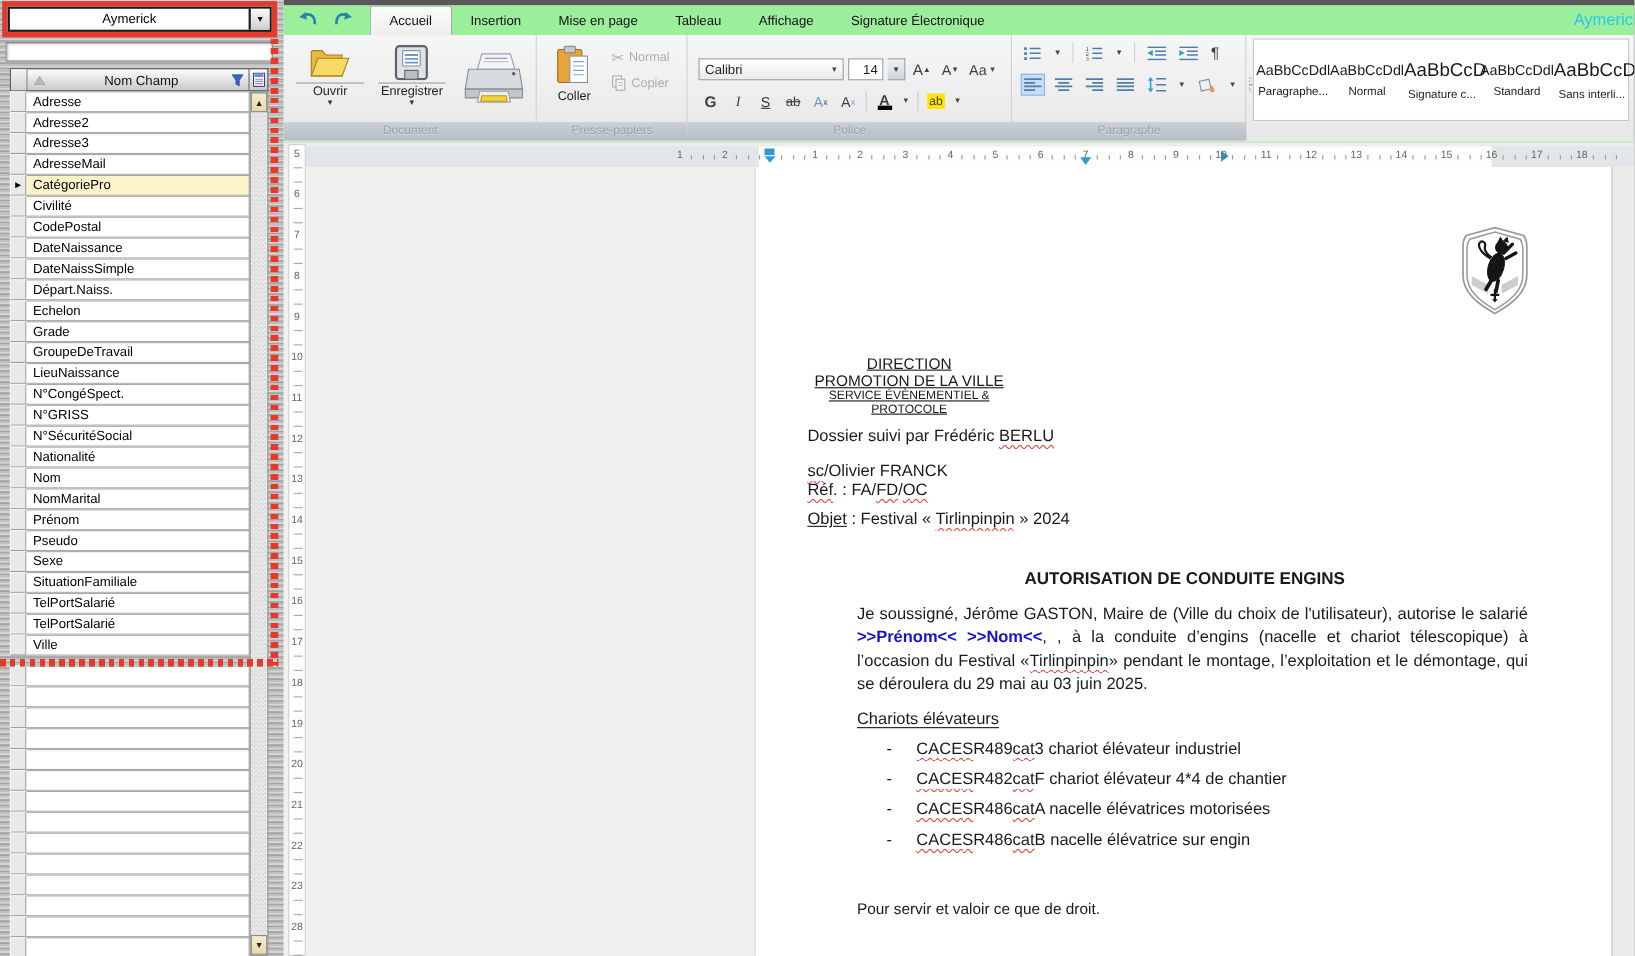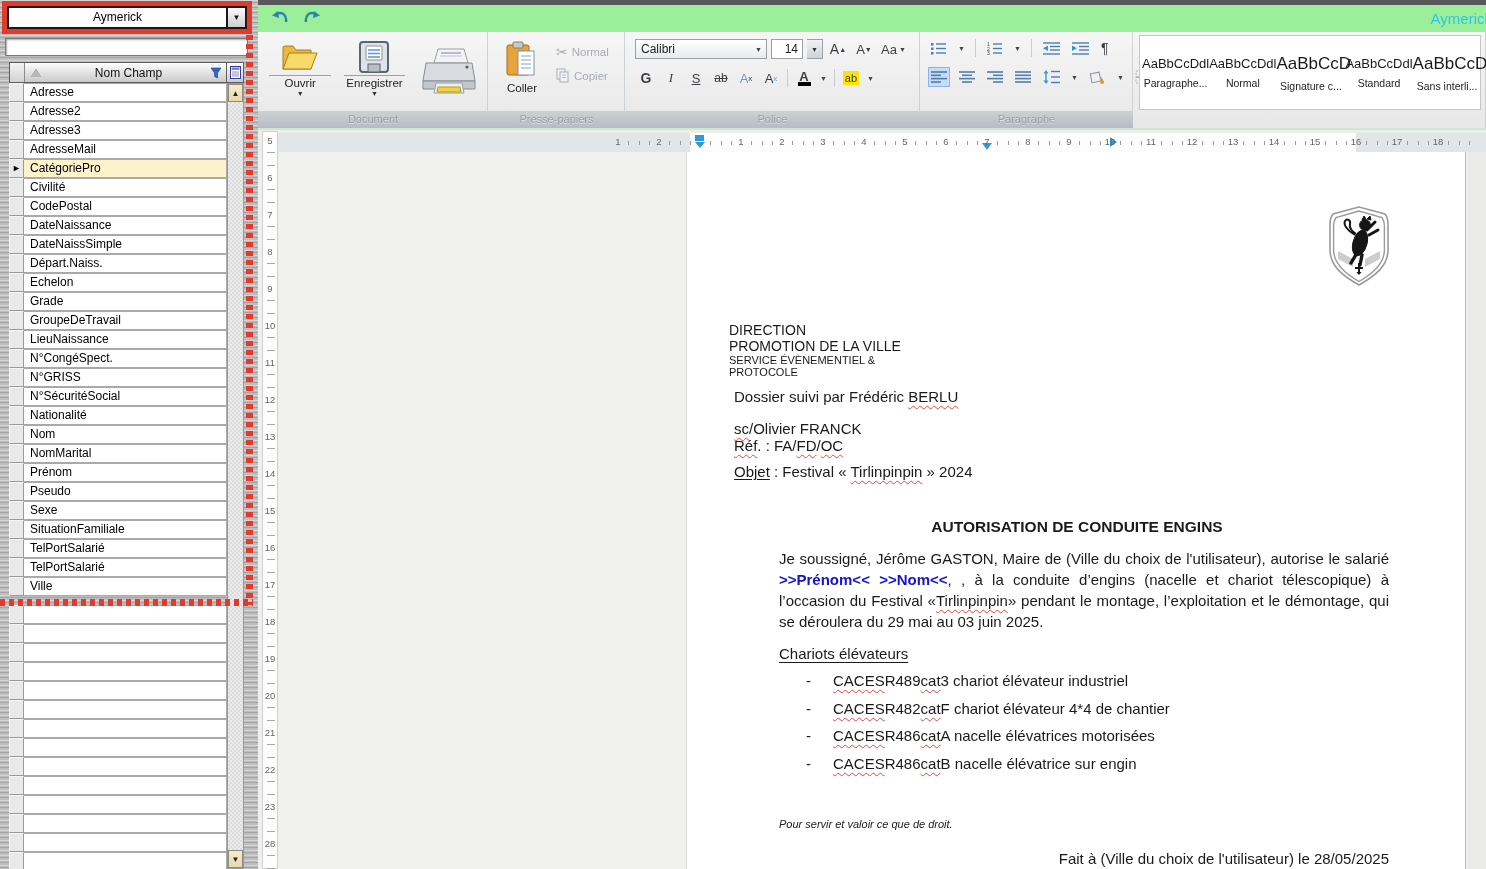--- a/index.html
+++ b/index.html
@@ -340,6 +340,14 @@
             <path d="M11,0 L17,4.5 L10,7 Z" fill="#2a84a8"></path>
           </svg>
       </div>
+      <nav id="tabs" style="display:flex;">
+          <div class="tab active">Accueil</div>
+          <div class="tab">Insertion</div>
+          <div class="tab">Mise en page</div>
+          <div class="tab">Tableau</div>
+          <div class="tab">Affichage</div>
+          <div class="tab">Signature Électronique</div>
+        </nav>
       <span class="account">Aymerick</span>
     </div>
 

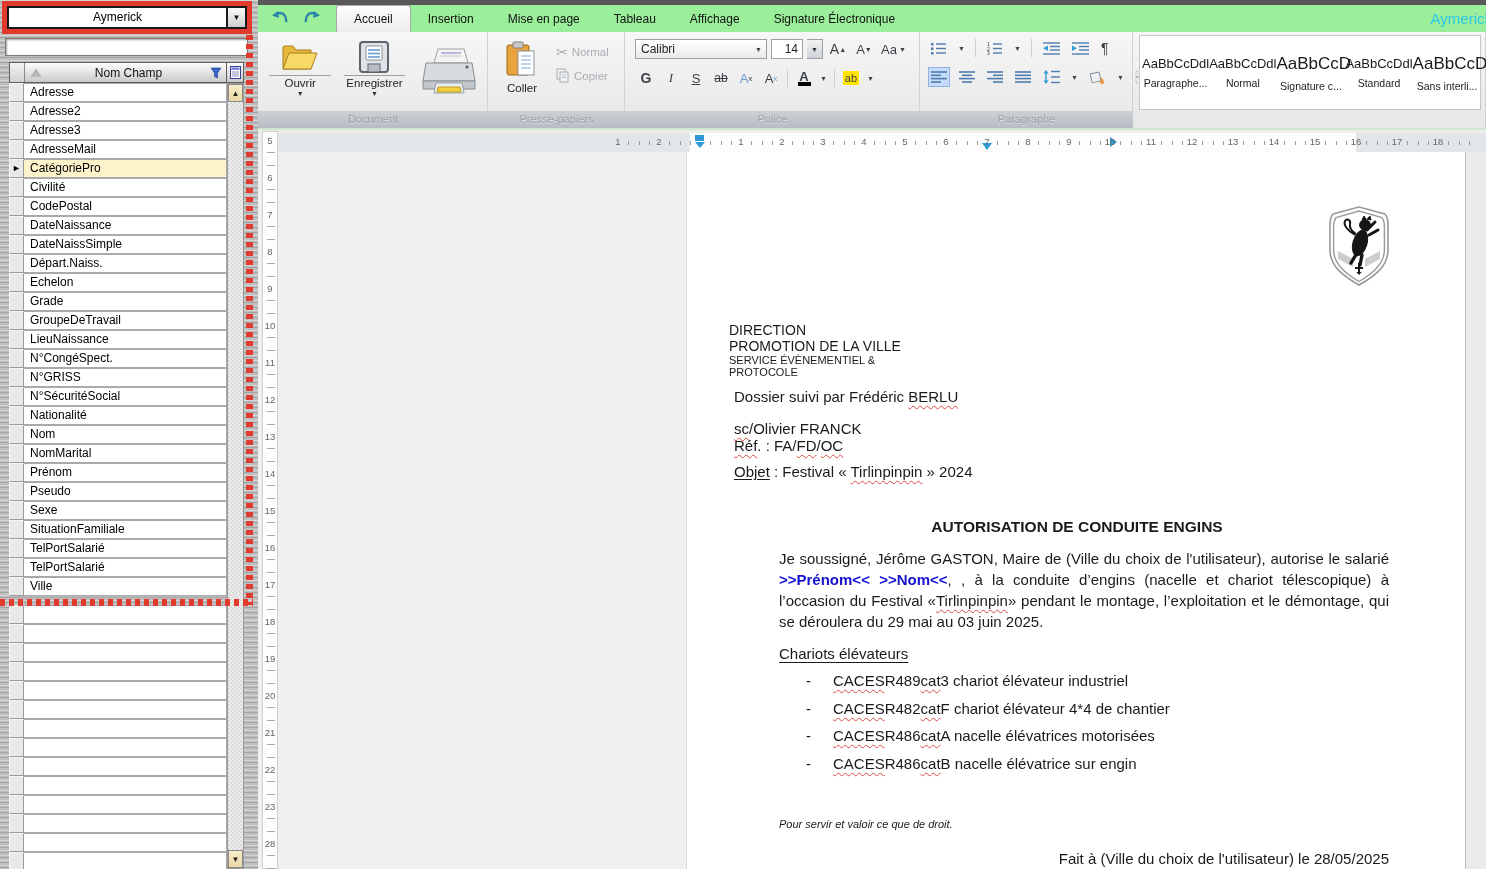--- a/index.html
+++ b/index.html
@@ -60,7 +60,7 @@
   .g-clip{width:137px;display:flex;padding:6px 4px 17px 8px;gap:8px;}
   .small-col{display:flex;flex-direction:column;gap:8px;padding-top:6px;}
   .small-btn{display:flex;align-items:center;gap:4px;font-size:11.5px;color:#a8adb3;}
-  .g-font{width:295px;padding:6px 6px 17px 10px;}
+  .g-font{width:295px;padding:20px 6px 17px 10px;}
   .font-row1{display:flex;align-items:center;gap:4px;}
   .font-select{width:132px;height:20px;border:1px solid #9aa0a6;background:linear-gradient(#fff,#e8eaec);display:flex;align-items:center;font-size:12px;color:#222;padding-left:5px;}
   .font-select .fs-caret{margin-left:auto;font-size:7px;color:#444;padding:0 4px;}

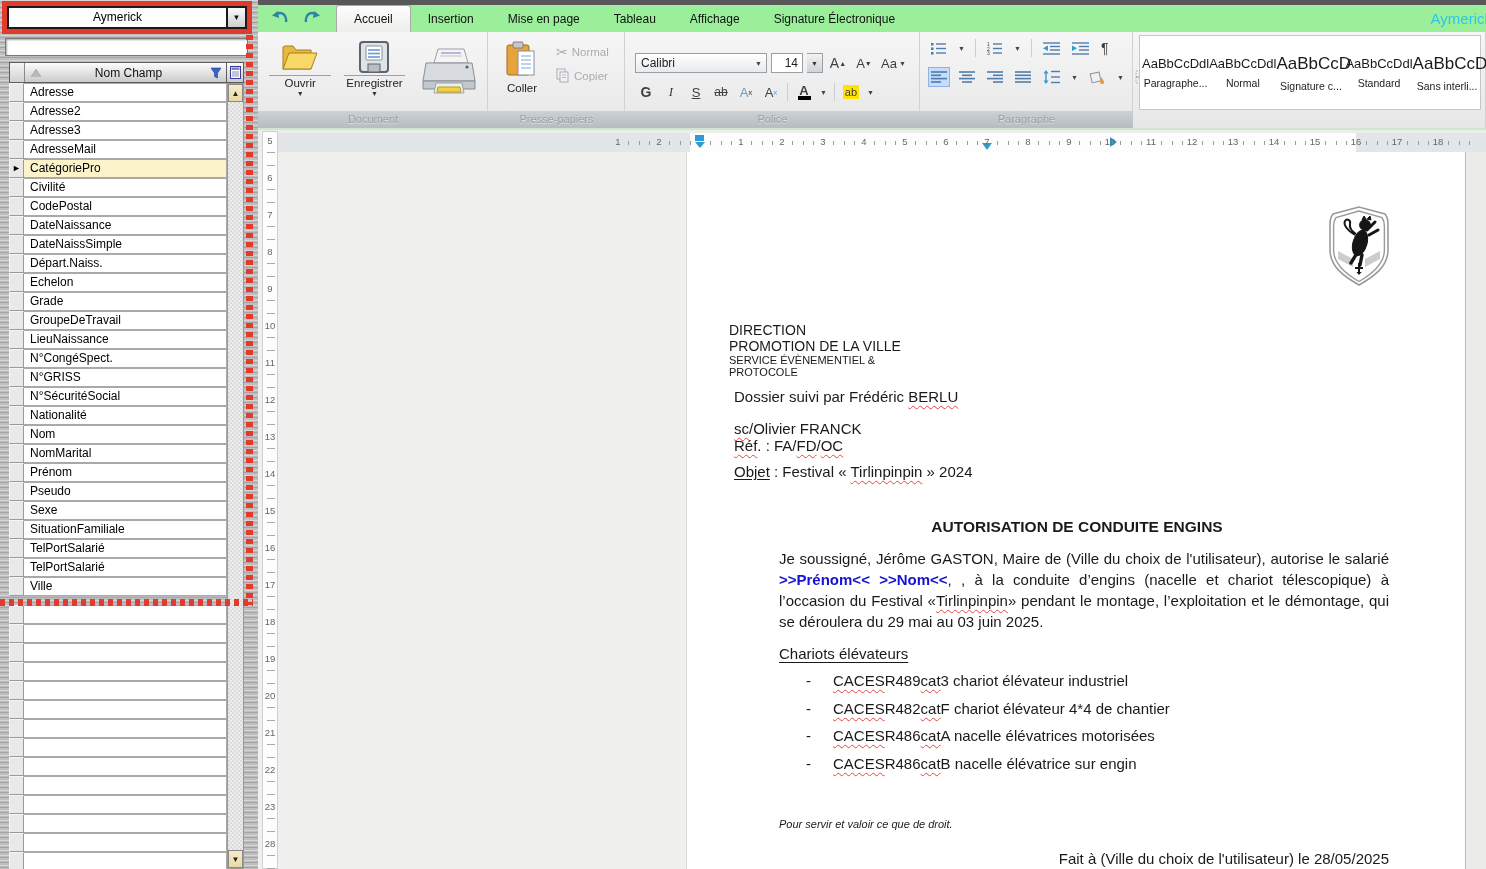--- a/index.html
+++ b/index.html
@@ -103,7 +103,7 @@
   
   .doc{position:absolute;inset:0;color:#1a1a1a;}
   .logo{position:absolute;left:639px;top:53px;}
-  .dir-block{position:absolute;left:42px;top:170px;width:195px;text-align:left;font-size:14px;line-height:16px;}
+  .dir-block{position:absolute;left:42px;top:170px;width:195px;text-align:center;font-size:14px;line-height:16px;text-decoration:underline;}
   .dir-sub{font-size:11px;line-height:12px;}
   .line{position:absolute;font-size:15px;white-space:nowrap;}
   .doc .sp{text-decoration:underline;text-decoration-style:wavy;text-decoration-color:#e04a42;text-decoration-thickness:1px;text-underline-offset:3px;text-decoration-skip-ink:none;}

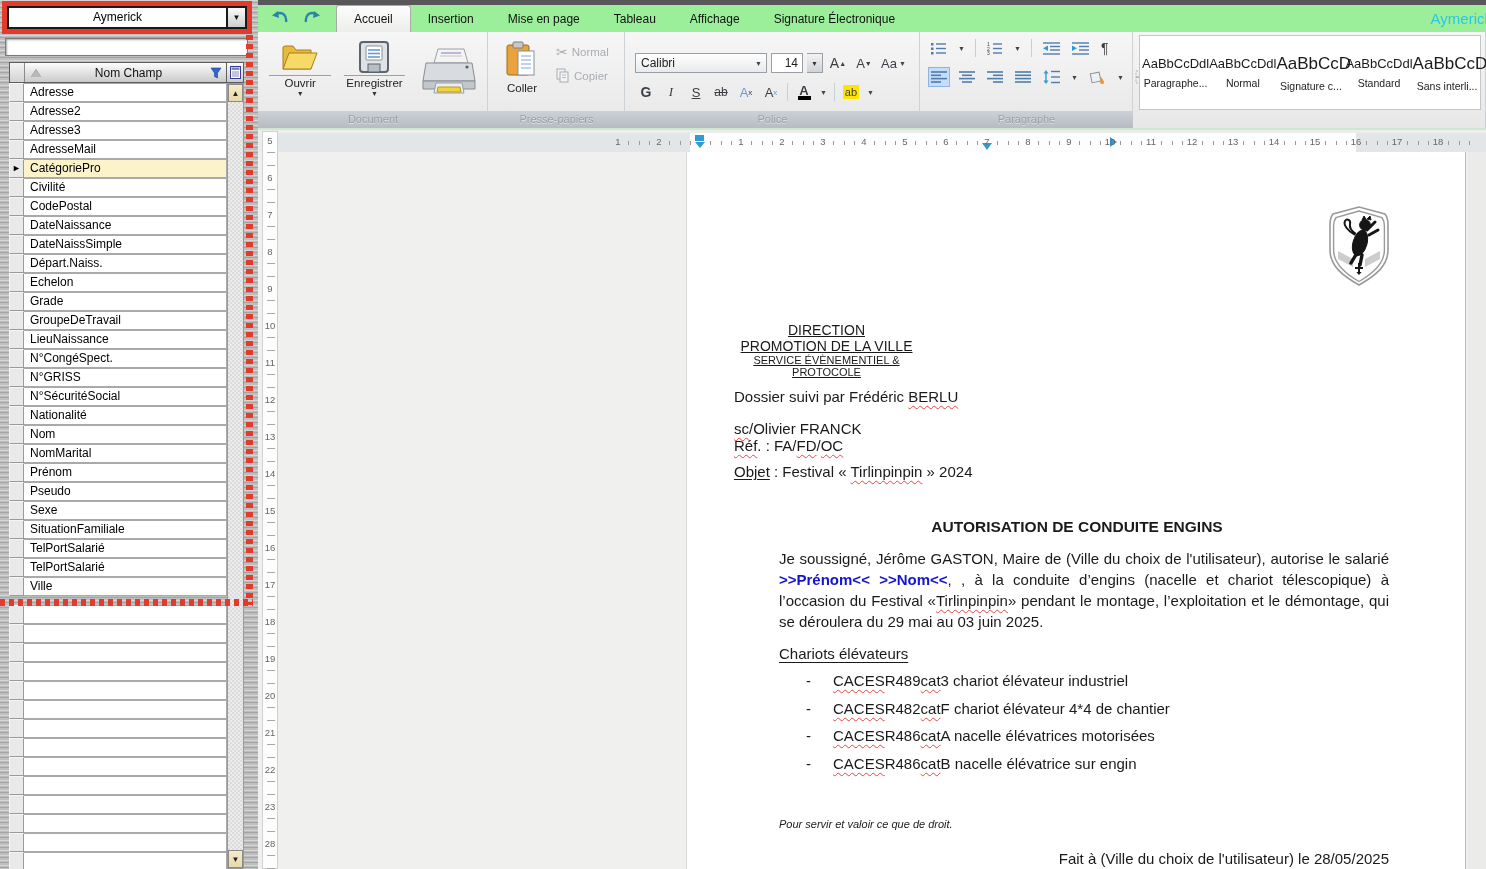--- a/index.html
+++ b/index.html
@@ -114,7 +114,7 @@
   .chariots{position:absolute;left:92px;top:493px;font-size:15px;}
   .caces-item{position:absolute;left:92px;font-size:15px;display:flex;}
   .caces-item .dash{width:27px;text-align:left;padding-left:27px;box-sizing:content-box;}
-  .closing-line{position:absolute;left:92px;top:666px;font-size:11px;font-style:italic;}
+  .closing-line{position:absolute;left:92px;top:666px;font-size:14px;}
   .date-line{position:absolute;left:92px;top:698px;width:610px;text-align:right;font-size:15px;}
 </style>
 </head>

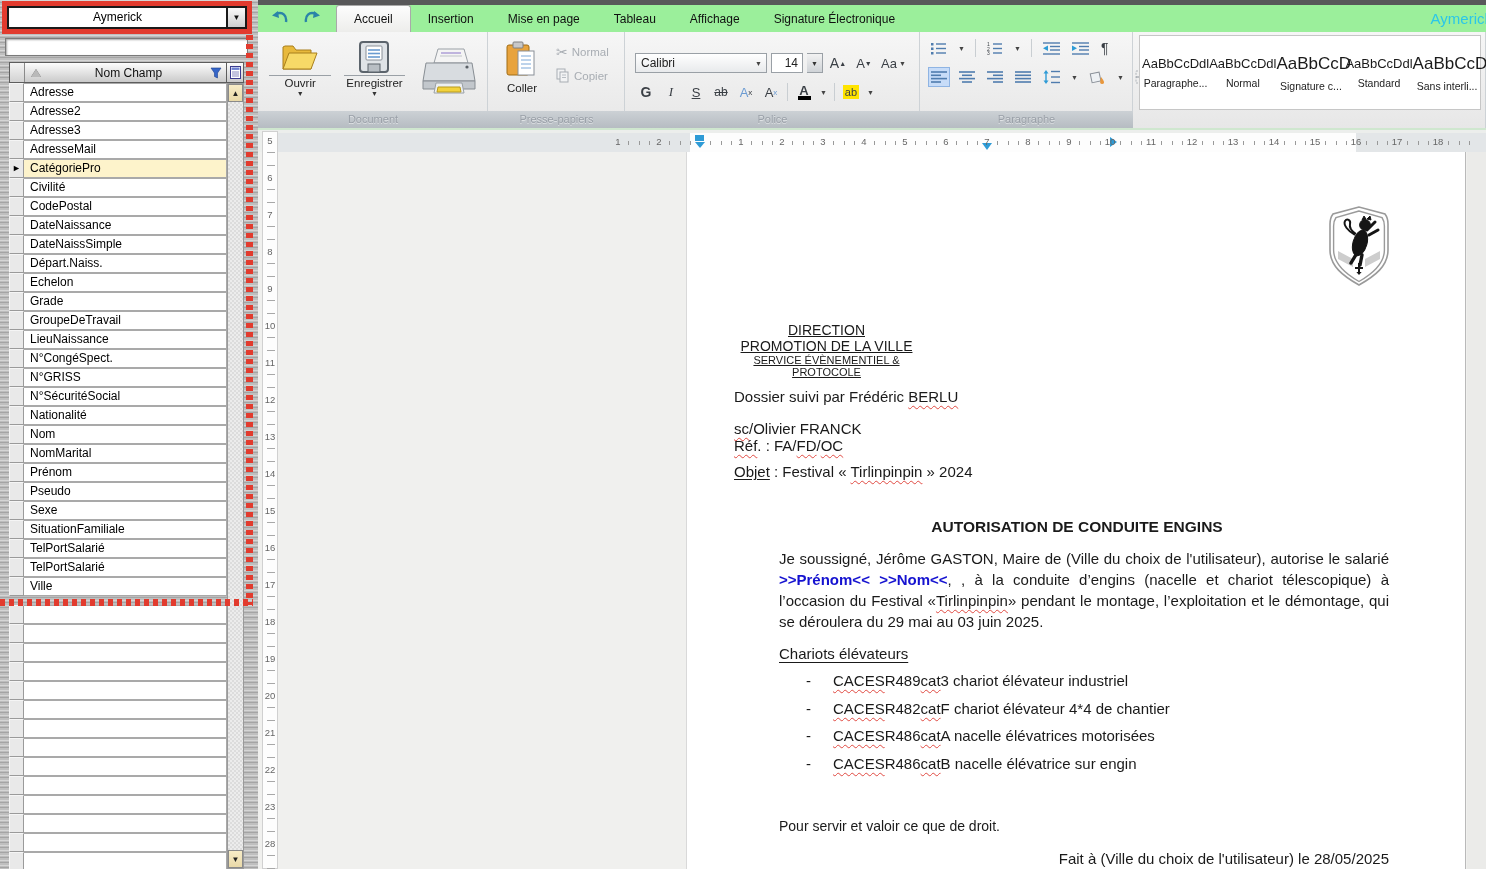--- a/index.html
+++ b/index.html
@@ -789,7 +789,6 @@
             </div>
 
           <div class="closing-line">Pour servir et valoir ce que de droit.</div>
-          <div class="date-line">Fait à (Ville du choix de l'utilisateur) le 28/05/2025</div>
         </div>
       </div>
       <div class="after-page"></div>

